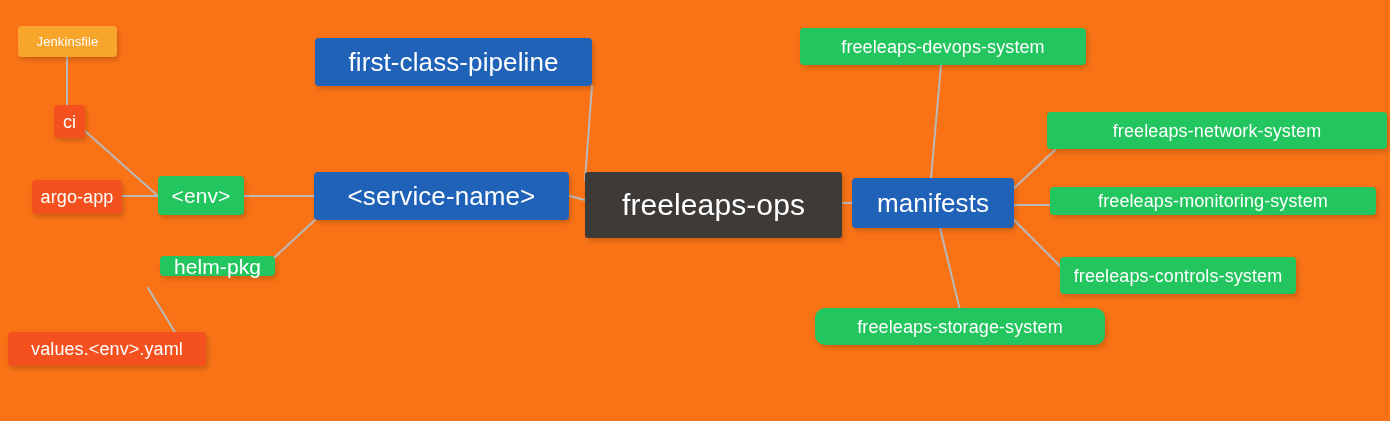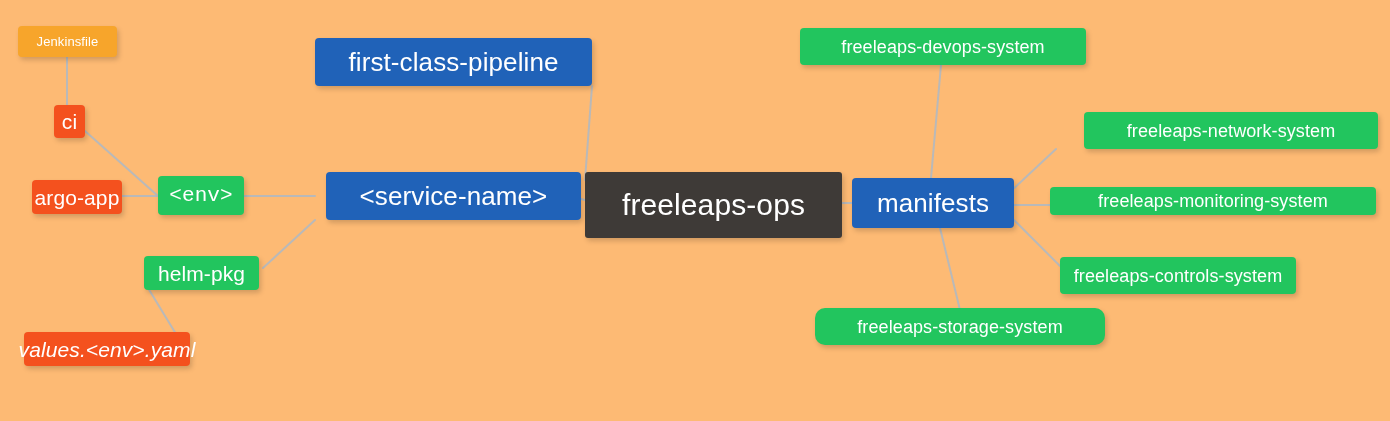--- a/index.html
+++ b/index.html
@@ -16,7 +16,7 @@
     position: relative;
     width: 1390px;
     height: 421px;
-    background: #fdba74;
+    background: #f97316;
     overflow: hidden;
   }
   #edge-layer {

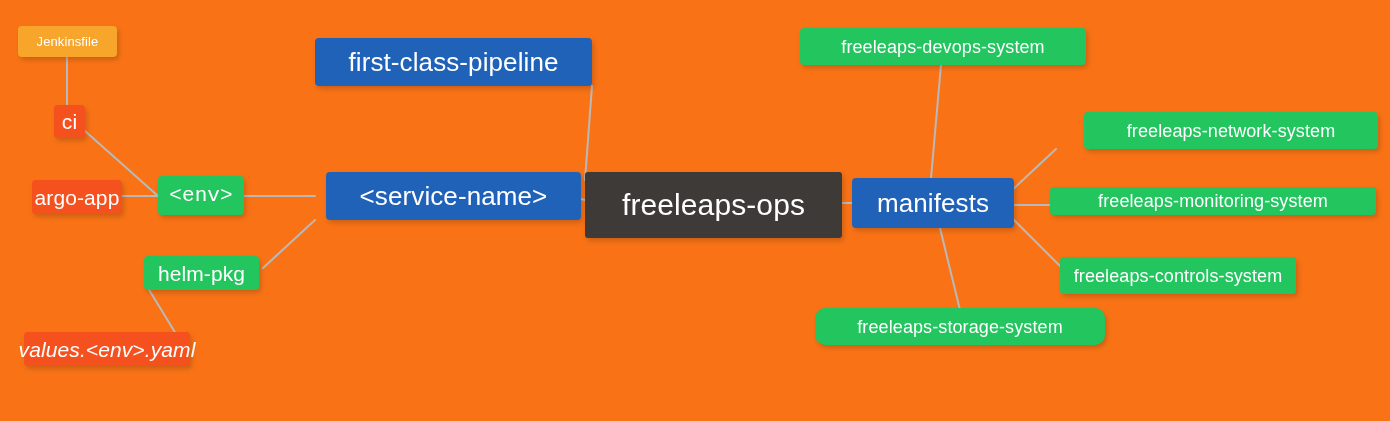--- a/index.html
+++ b/index.html
@@ -63,7 +63,7 @@
   .sz-lg { font-size: 26px; }
   .sz-md { font-size: 21px; }
   .sz-sm { font-size: 18px; }
-  .sz-xs { font-size: 21px; justify-content: center; }
+  .sz-xs { font-size: 18px; justify-content: center; }
   .sz-xxs{ font-size: 13px; }
 </style>
 </head>

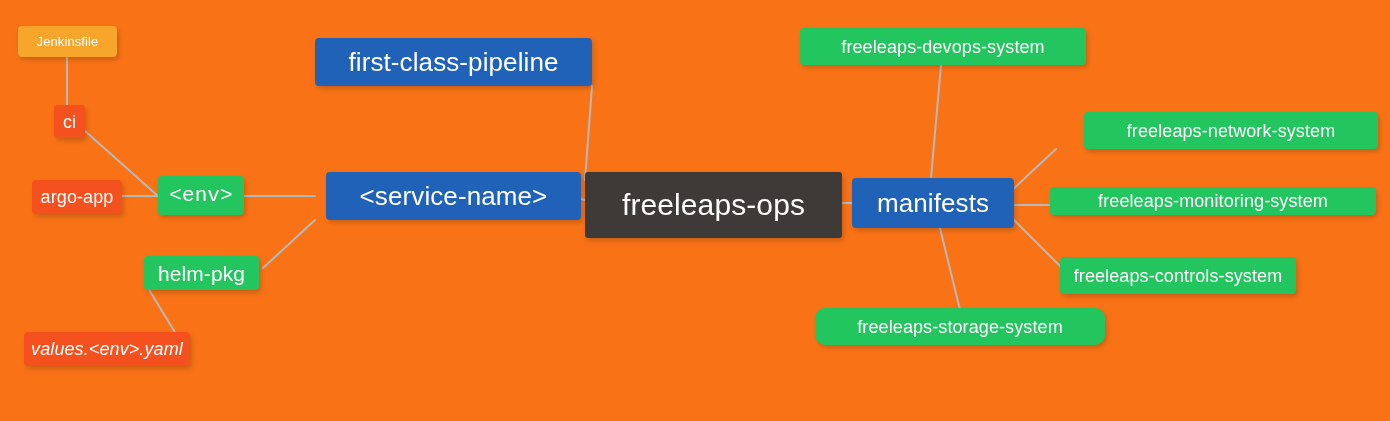--- a/index.html
+++ b/index.html
@@ -122,7 +122,7 @@
       <div class="node n-green sz-sm" style="left: 800px; top: 28px; width: 286px; height: 37px;">
         <span class="node-label">freeleaps-devops-system</span>
       </div>
-      <div class="node n-green sz-sm" style="left: 1084px; top: 112px; width: 294px; height: 37px;">
+      <div class="node n-green sz-sm" style="left: 1047px; top: 112px; width: 340px; height: 37px;">
         <span class="node-label">freeleaps-network-system</span>
       </div>
       <div class="node n-green sz-sm" style="left: 1050px; top: 187px; width: 326px; height: 28px;">

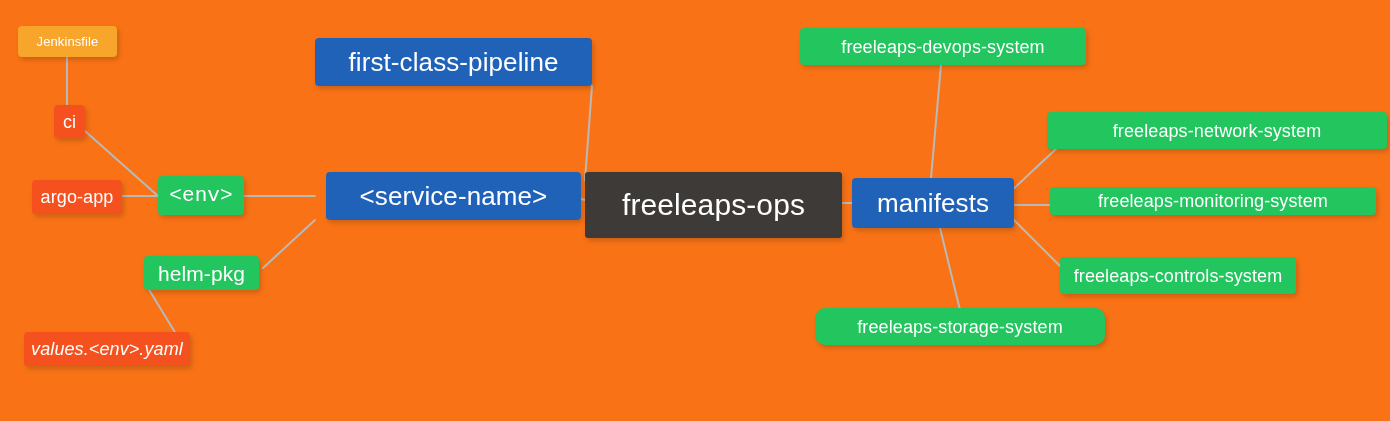--- a/index.html
+++ b/index.html
@@ -98,7 +98,7 @@
       <div class="node n-red sz-xs" style="left: 32px; top: 180px; width: 90px; height: 34px;">
         <span class="node-label">argo-app</span>
       </div>
-      <div class="node n-green sz-md" style="left: 158px; top: 176px; width: 86px; height: 39px; font-family: Liberation Mono, monospace;">
+      <div class="node n-green sz-md" style="left: 158px; top: 176px; width: 86px; height: 39px;">
         <span class="node-label">&lt;env&gt;</span>
       </div>
       <div class="node n-green sz-md" style="left: 144px; top: 256px; width: 115px; height: 34px;">

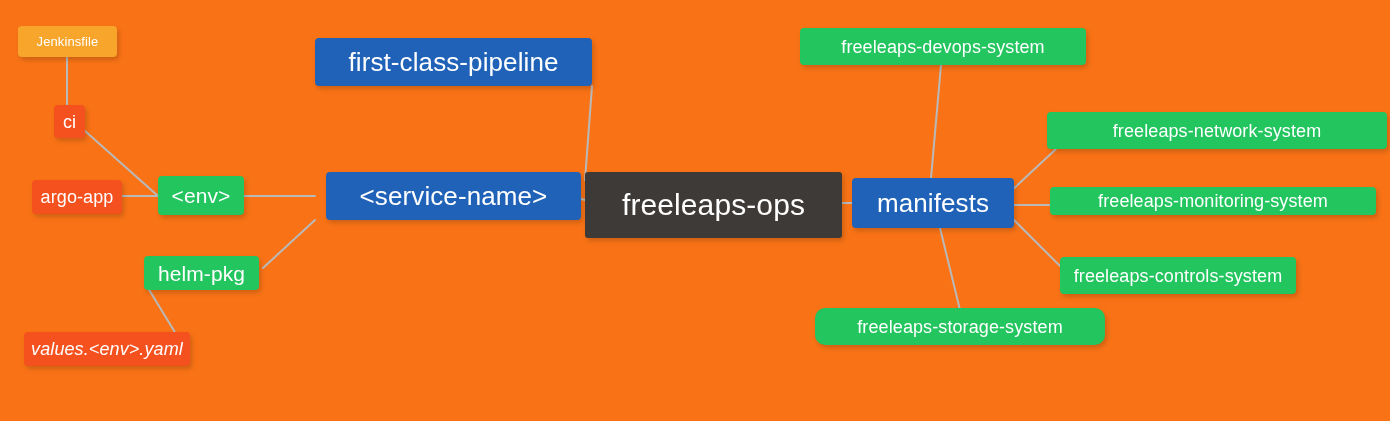--- a/index.html
+++ b/index.html
@@ -110,7 +110,7 @@
       <div class="node n-blue sz-lg" style="left: 315px; top: 38px; width: 277px; height: 48px;">
         <span class="node-label">first-class-pipeline</span>
       </div>
-      <div class="node n-blue sz-lg" style="left: 326px; top: 172px; width: 255px; height: 48px;">
+      <div class="node n-blue sz-lg" style="left: 314px; top: 172px; width: 255px; height: 48px;">
         <span class="node-label">&lt;service-name&gt;</span>
       </div>
       <div class="node n-root sz-xl" style="left: 585px; top: 172px; width: 257px; height: 66px;">

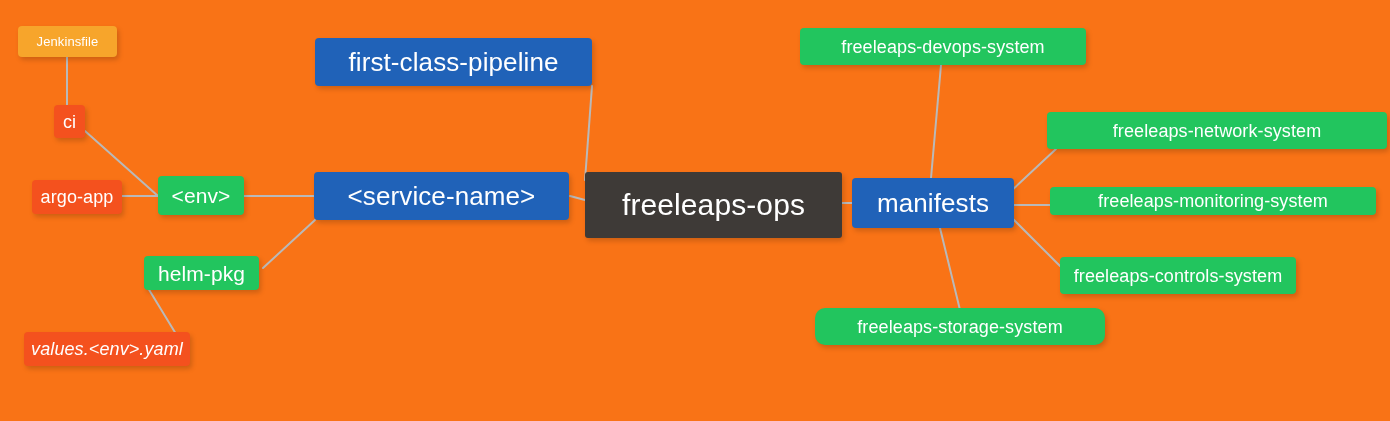--- a/index.html
+++ b/index.html
@@ -101,7 +101,7 @@
       <div class="node n-green sz-md" style="left: 158px; top: 176px; width: 86px; height: 39px;">
         <span class="node-label">&lt;env&gt;</span>
       </div>
-      <div class="node n-green sz-md" style="left: 144px; top: 256px; width: 115px; height: 34px;">
+      <div class="node n-green sz-md" style="left: 160px; top: 256px; width: 115px; height: 20px;">
         <span class="node-label">helm-pkg</span>
       </div>
       <div class="node n-red sz-xs" style="left: 24px; top: 332px; width: 166px; height: 34px; font-style: italic;">

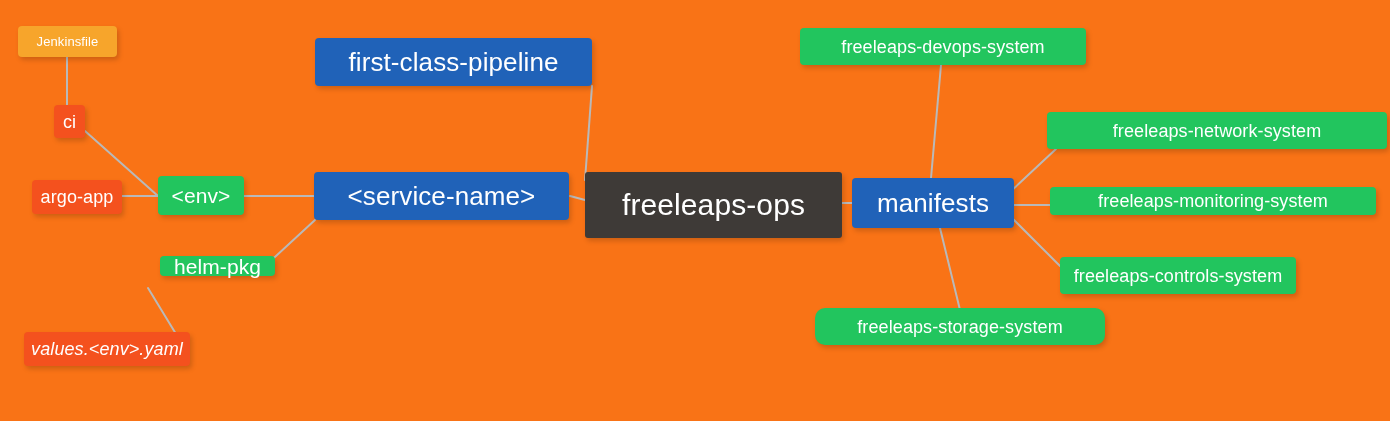--- a/index.html
+++ b/index.html
@@ -104,7 +104,7 @@
       <div class="node n-green sz-md" style="left: 160px; top: 256px; width: 115px; height: 20px;">
         <span class="node-label">helm-pkg</span>
       </div>
-      <div class="node n-red sz-xs" style="left: 24px; top: 332px; width: 166px; height: 34px; font-style: italic;">
+      <div class="node n-red sz-xs" style="left: 8px; top: 332px; width: 198px; height: 34px;">
         <span class="node-label">values.&lt;env&gt;.yaml</span>
       </div>
       <div class="node n-blue sz-lg" style="left: 315px; top: 38px; width: 277px; height: 48px;">

